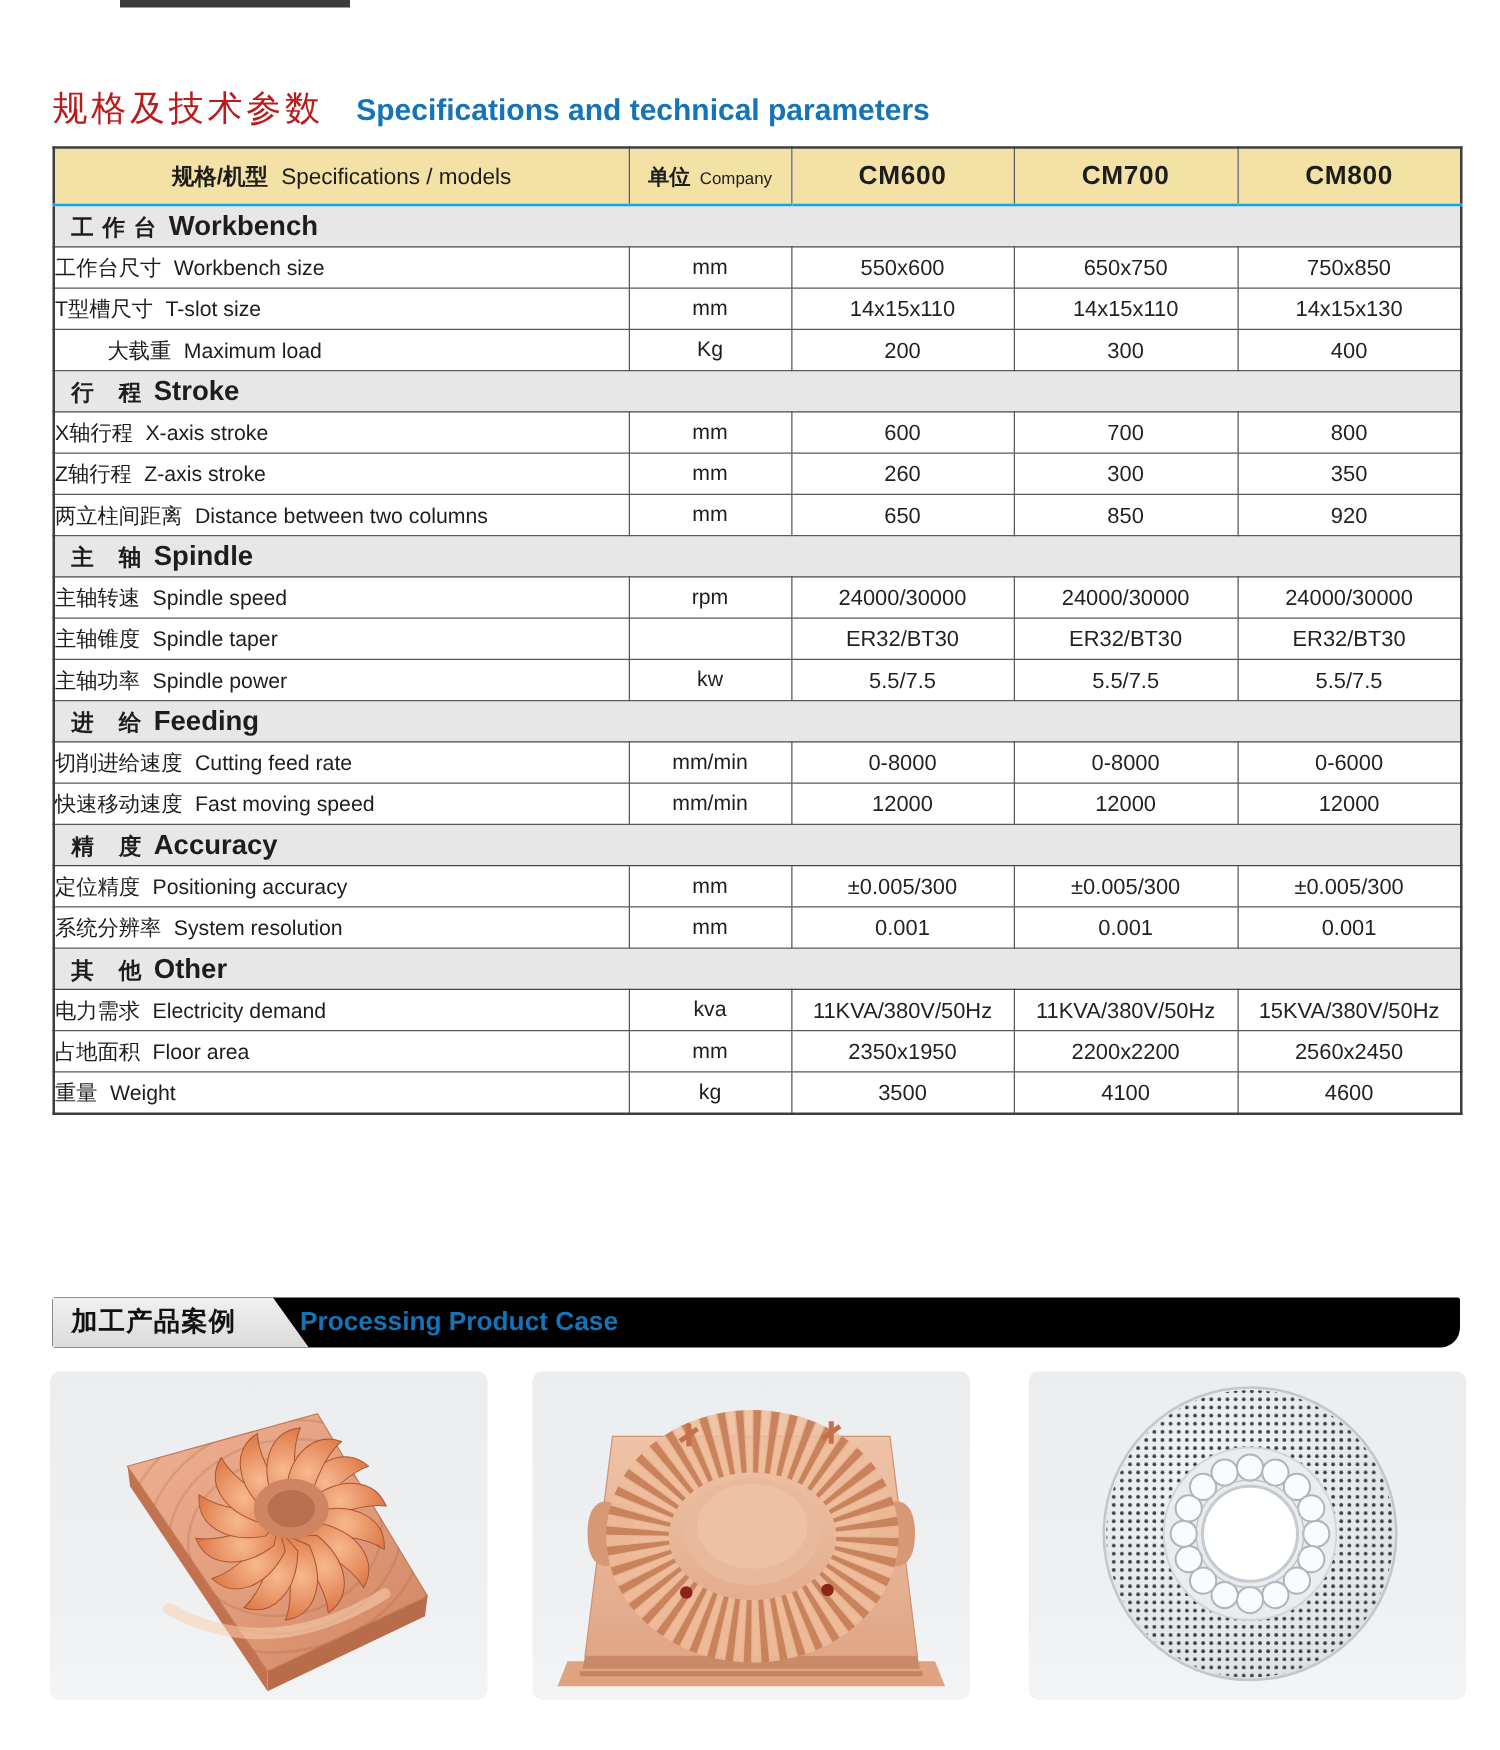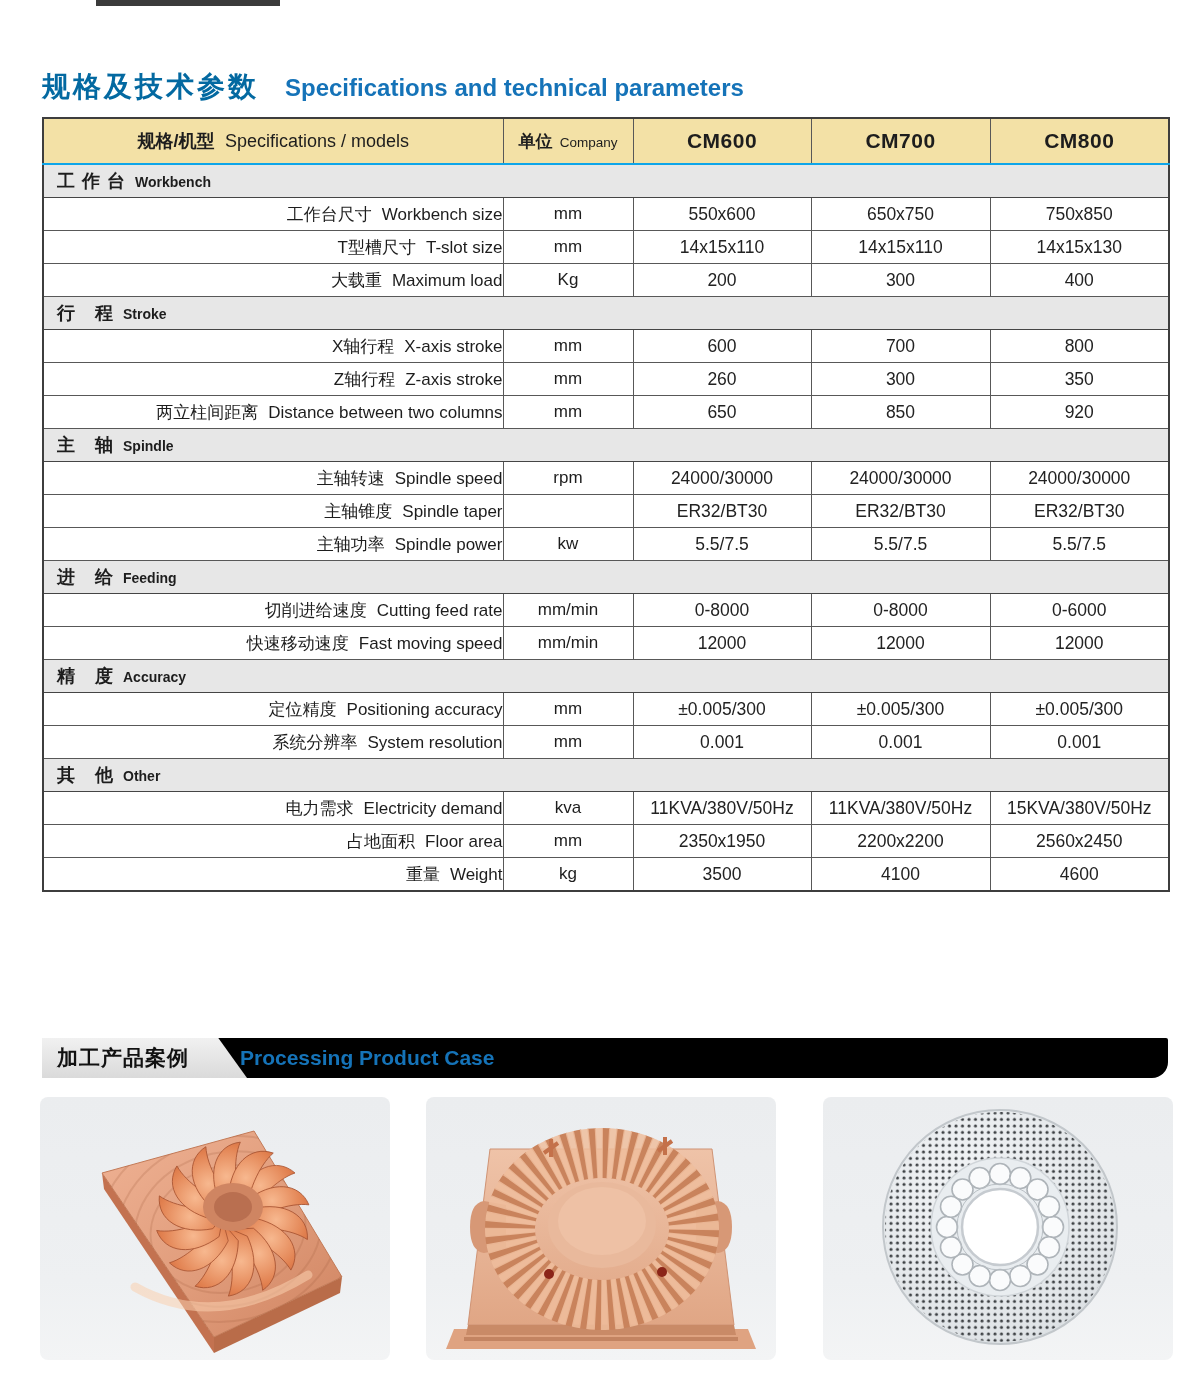--- a/index.html
+++ b/index.html
@@ -13,7 +13,7 @@
 
   
   .page-title{position:absolute;left:42px;top:68px;display:flex;align-items:baseline;gap:26px;white-space:nowrap;}
-  .page-title .zh{font-size:28px;font-weight:bold;letter-spacing:3px;color:#0369a1;}
+  .page-title .zh{font-size:28px;font-weight:normal;letter-spacing:3px;color:#b91c1c;}
   .page-title .en{font-size:24px;font-weight:bold;color:#1573b8;}
 
   

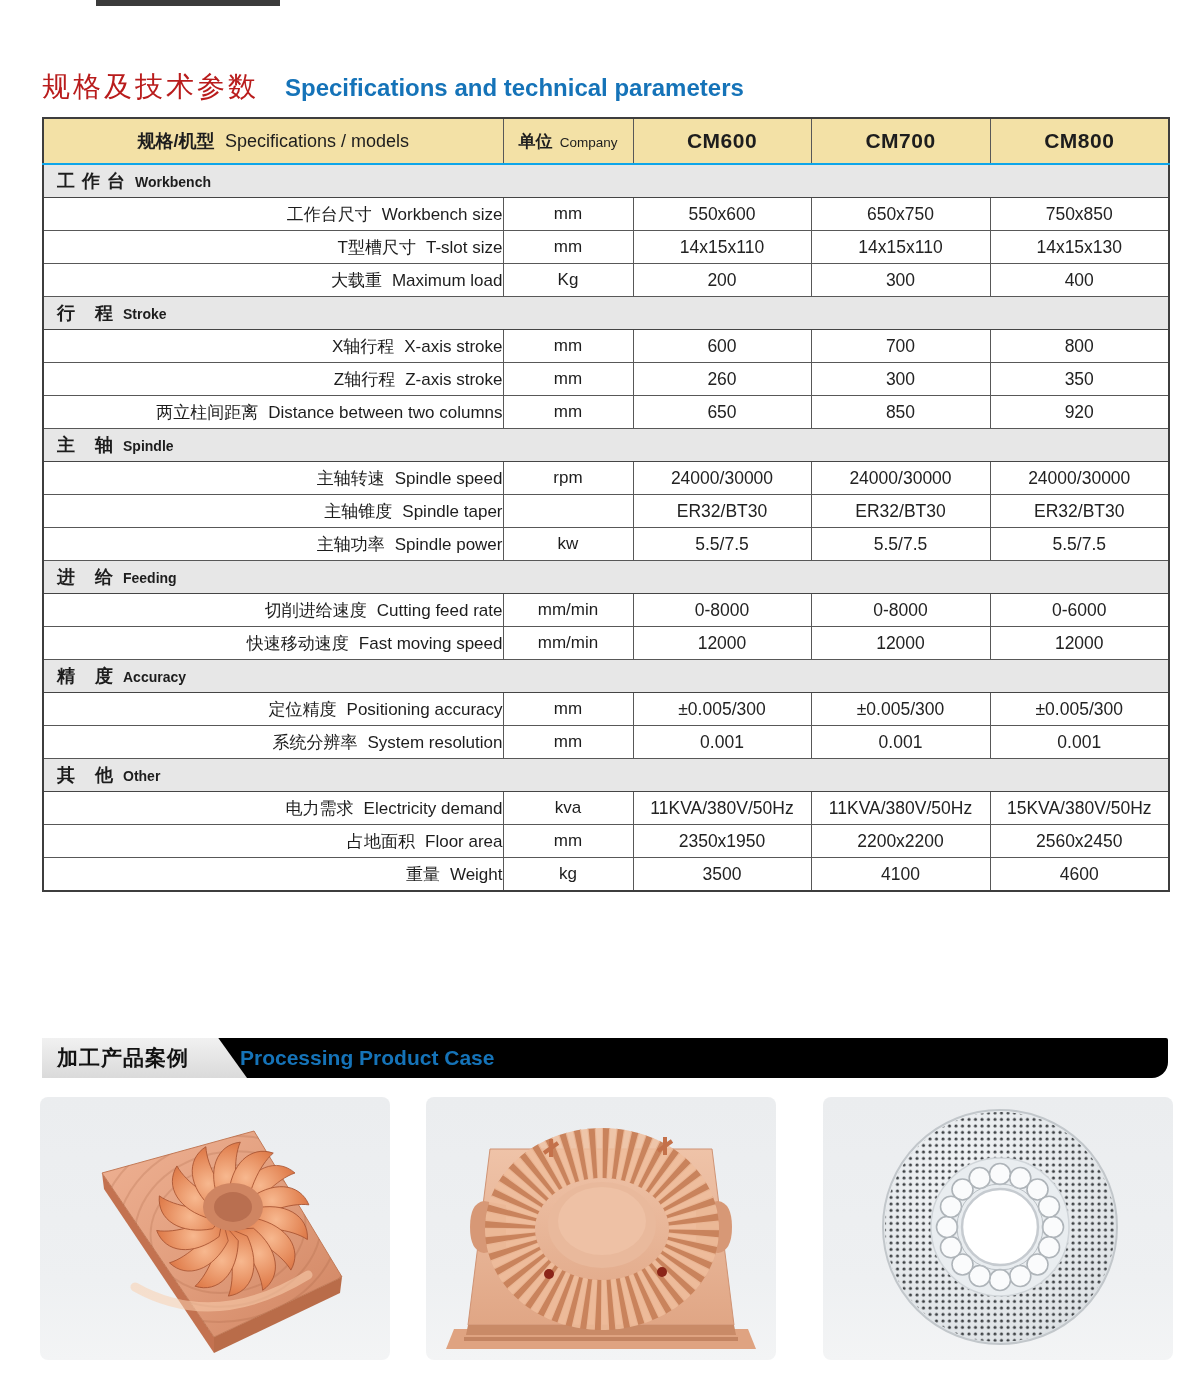--- a/index.html
+++ b/index.html
@@ -38,7 +38,7 @@
     border-top:1px solid #454545;border-bottom:1px solid #454545;
   }
   .sec-zh{font-weight:bold;font-size:18px;letter-spacing:1px;}
-  .sec-en{font-weight:bold;font-size:14px;margin-left:9px;}
+  .sec-en{font-weight:bold;font-size:22px;margin-left:9px;}
 
   td.name-cell{text-align:right;padding-left:13px;}
   td.name-cell .zh{font-size:17px;}

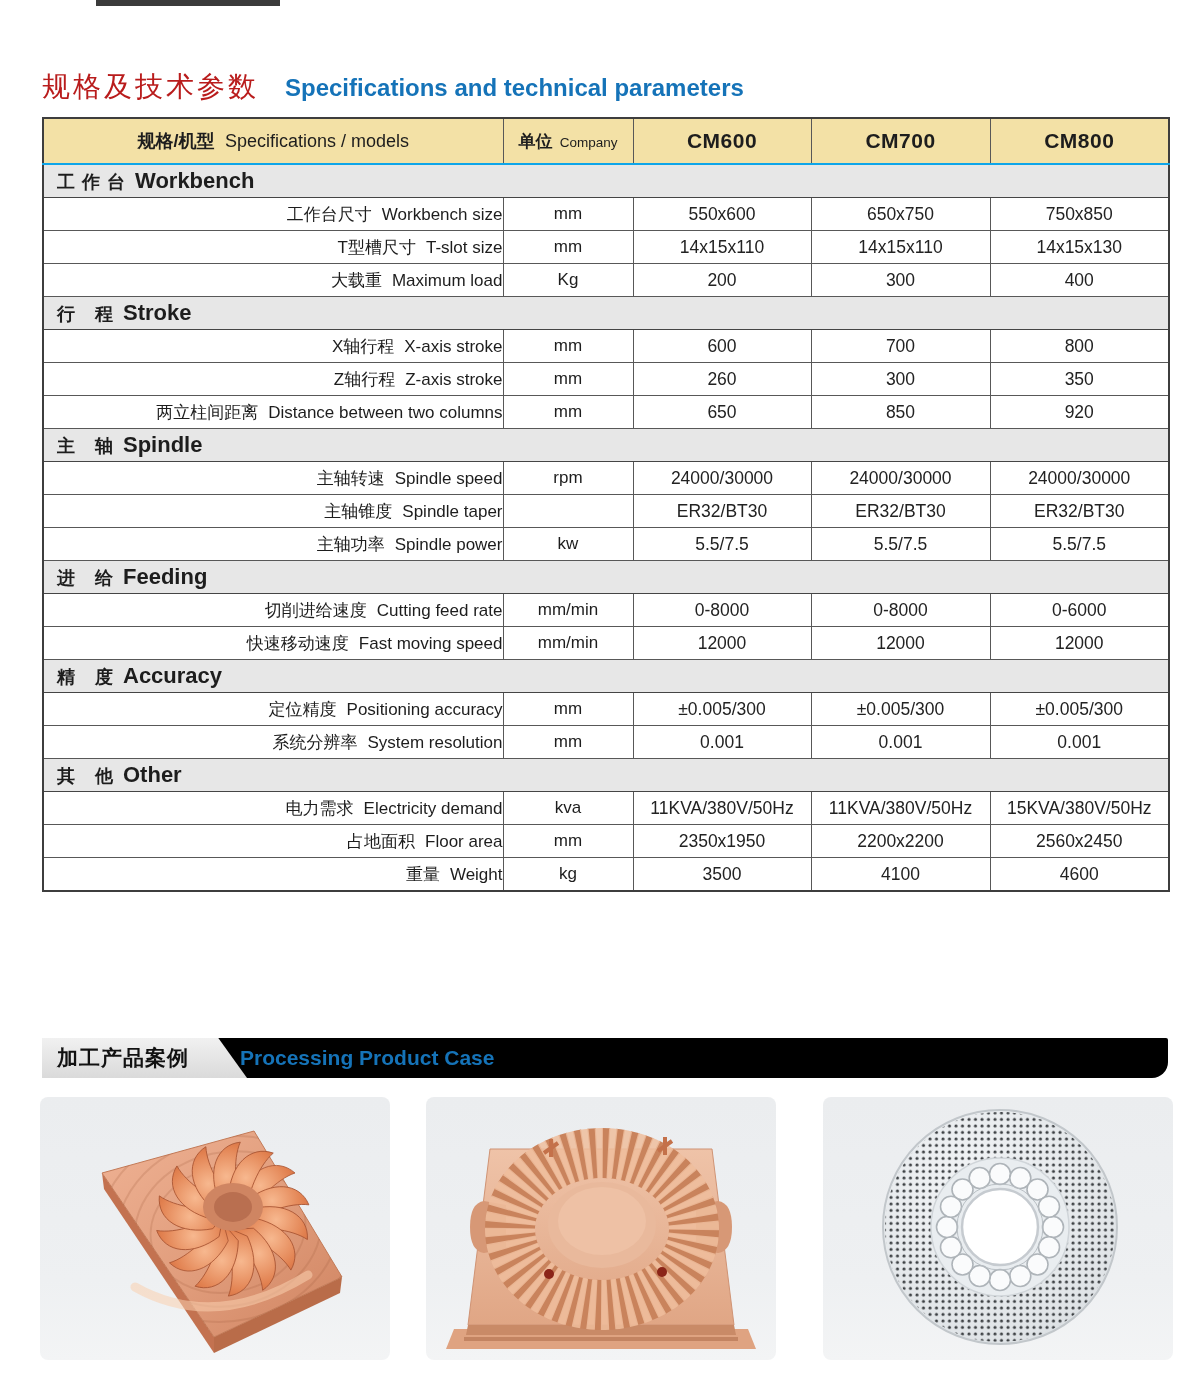--- a/index.html
+++ b/index.html
@@ -40,7 +40,7 @@
   .sec-zh{font-weight:bold;font-size:18px;letter-spacing:1px;}
   .sec-en{font-weight:bold;font-size:22px;margin-left:9px;}
 
-  td.name-cell{text-align:right;padding-left:13px;}
+  td.name-cell{text-align:left;padding-left:13px;}
   td.name-cell .zh{font-size:17px;}
   td.name-cell .en{font-size:17px;margin-left:10px;}
   td.name-cell.indent{padding-left:42px;}

